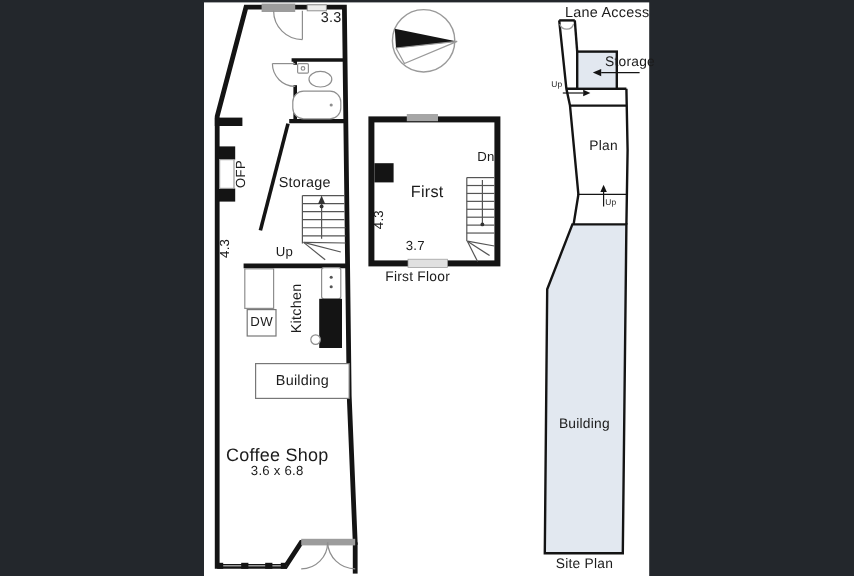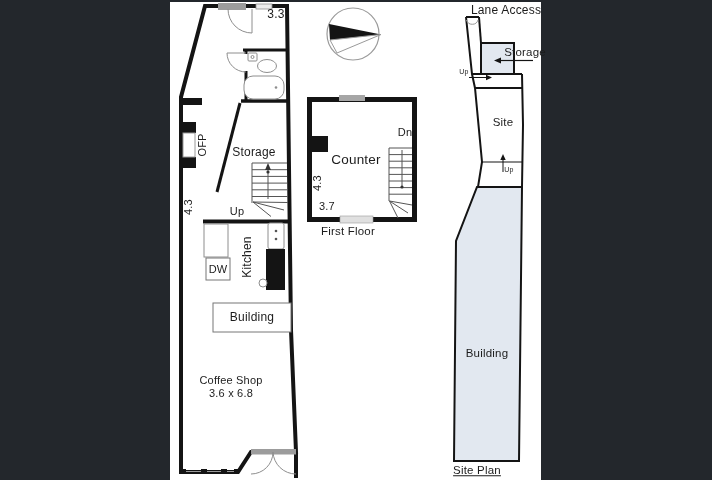--- a/index.html
+++ b/index.html
@@ -193,7 +193,7 @@
 <div class="lbl s12" style="left:461px;top:10px;margin-left:45px;">Lane Access</div>
 <div class="lbl s115" style="left:525px;top:53px;">Storage</div>
 <div class="lbl s7" style="left:464px;top:71px;">Up</div>
-<div class="lbl s115" style="left:503px;top:123px;">Site</div>
+<div class="lbl s115" style="left:503px;top:123px;">Plan</div>
 <div class="lbl s7" style="left:509px;top:169px;">Up</div>
 <div class="lbl s115" style="left:487px;top:354px;">Building</div>
 <div class="lbl s115" style="left:477px;top:471px;text-decoration:underline;">Site Plan</div>

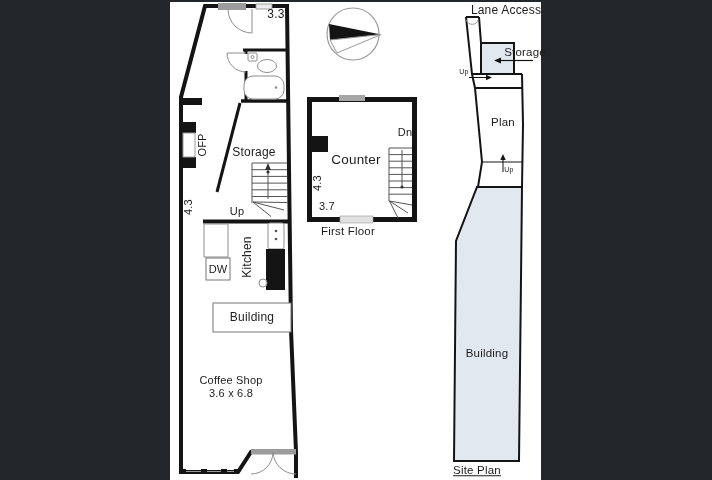--- a/index.html
+++ b/index.html
@@ -184,7 +184,7 @@
 <div class="lbl s125" style="left:231px;top:380px;">Coffee Shop</div>
 <div class="lbl s11" style="left:231px;top:393px;">3.6 x 6.8</div>
 
-<div class="lbl s135" style="left:356px;top:160px;">Counter</div>
+<div class="lbl s135" style="left:356px;top:160px;">First</div>
 <div class="lbl s11" style="left:405px;top:132px;">Dn</div>
 <div class="lbl v s11" style="left:317px;top:183px;">4.3</div>
 <div class="lbl s11" style="left:327px;top:206px;text-align:right;">3.7</div>

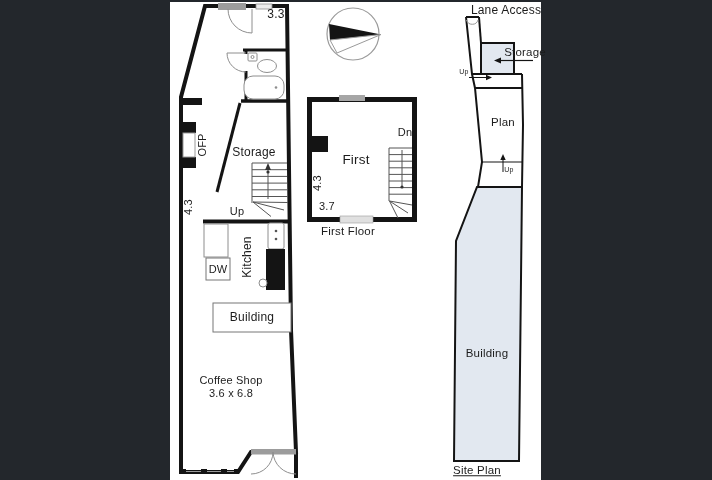--- a/index.html
+++ b/index.html
@@ -187,7 +187,7 @@
 <div class="lbl s135" style="left:356px;top:160px;">First</div>
 <div class="lbl s11" style="left:405px;top:132px;">Dn</div>
 <div class="lbl v s11" style="left:317px;top:183px;">4.3</div>
-<div class="lbl s11" style="left:327px;top:206px;text-align:right;">3.7</div>
+<div class="lbl s11" style="left:346px;top:206px;text-align:right;">3.7</div>
 <div class="lbl s115" style="left:348px;top:232px;">First Floor</div>
 
 <div class="lbl s12" style="left:461px;top:10px;margin-left:45px;">Lane Access</div>

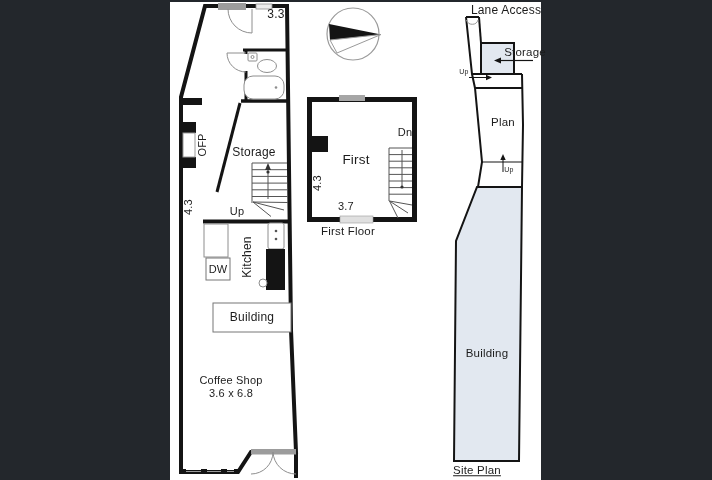--- a/index.html
+++ b/index.html
@@ -16,7 +16,7 @@
   }
   .lbl.v{transform:translate(-50%,-50%) rotate(-90deg);}
   .s12{font-size:12px;}
-  .s125{font-size:11px;}
+  .s125{font-size:15px;}
   .s135{font-size:13.5px;}
   .s11{font-size:11px;}
   .s115{font-size:11.5px;}

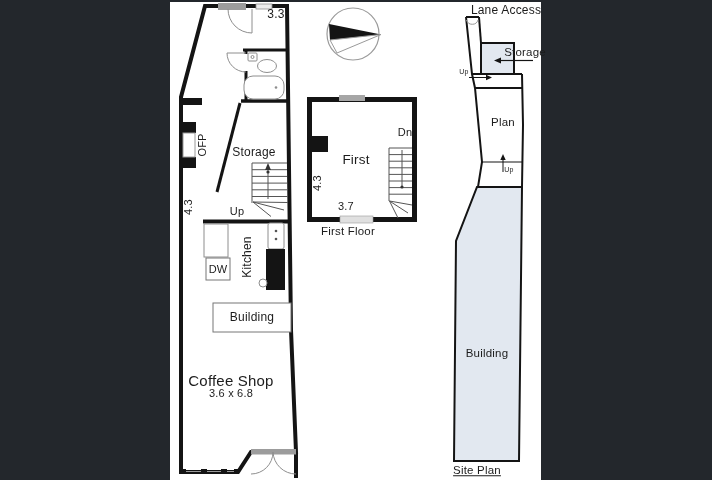--- a/index.html
+++ b/index.html
@@ -196,6 +196,6 @@
 <div class="lbl s115" style="left:503px;top:123px;">Plan</div>
 <div class="lbl s7" style="left:509px;top:169px;">Up</div>
 <div class="lbl s115" style="left:487px;top:354px;">Building</div>
-<div class="lbl s115" style="left:477px;top:471px;text-decoration:underline;">Site Plan</div>
+<div class="lbl s115" style="left:487px;top:471px;">Site Plan</div>
 
 </body></html>

